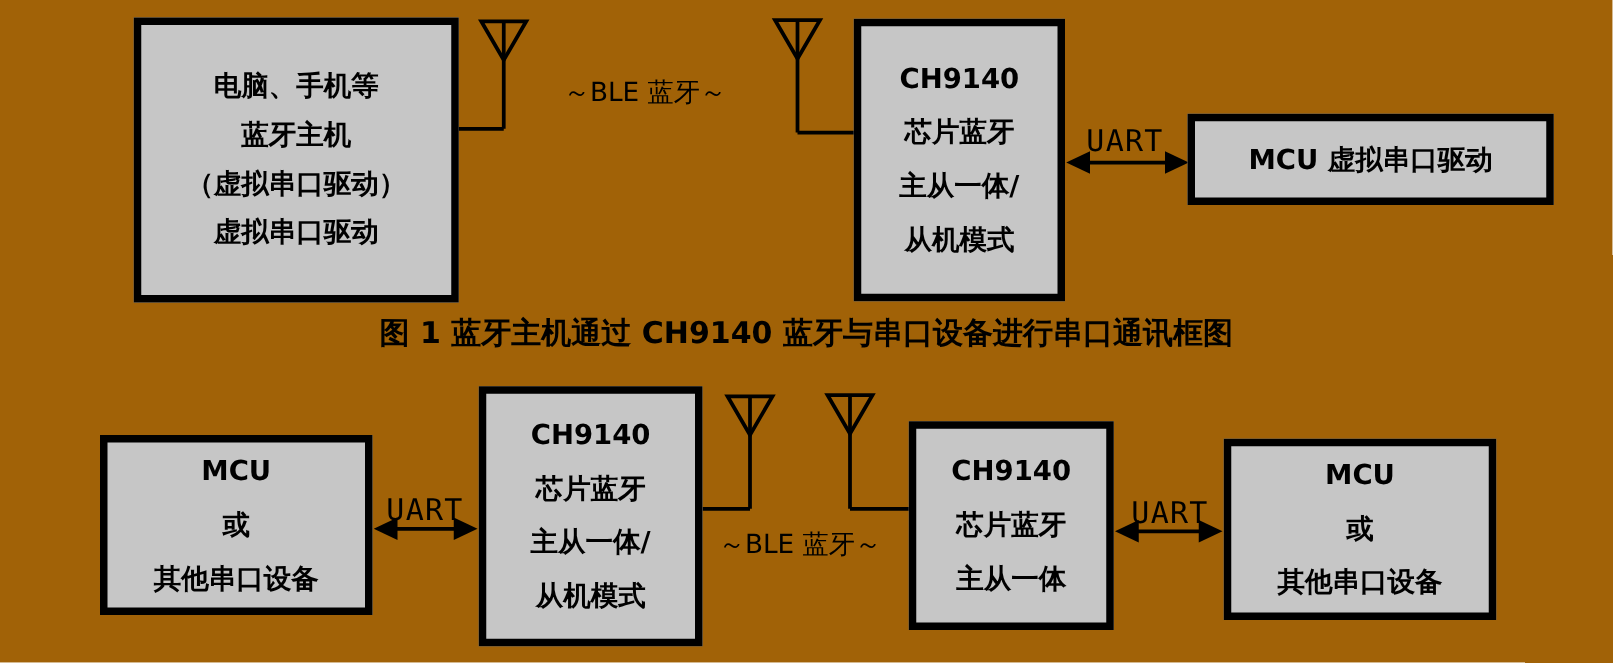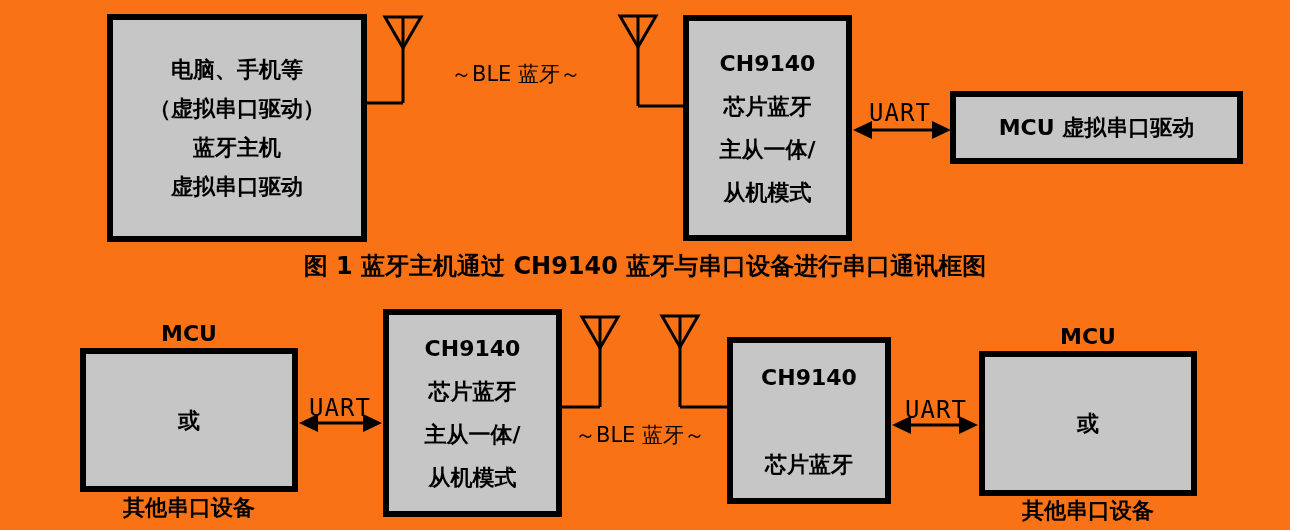--- a/index.html
+++ b/index.html
@@ -6,7 +6,7 @@
   #stage{
     position:relative;
     width:1290px;height:530px;
-    background:#f97316;
+    background:#a16207;
     font-family:"DejaVu Sans","Liberation Sans",sans-serif;
     color:#000;
     overflow:hidden;

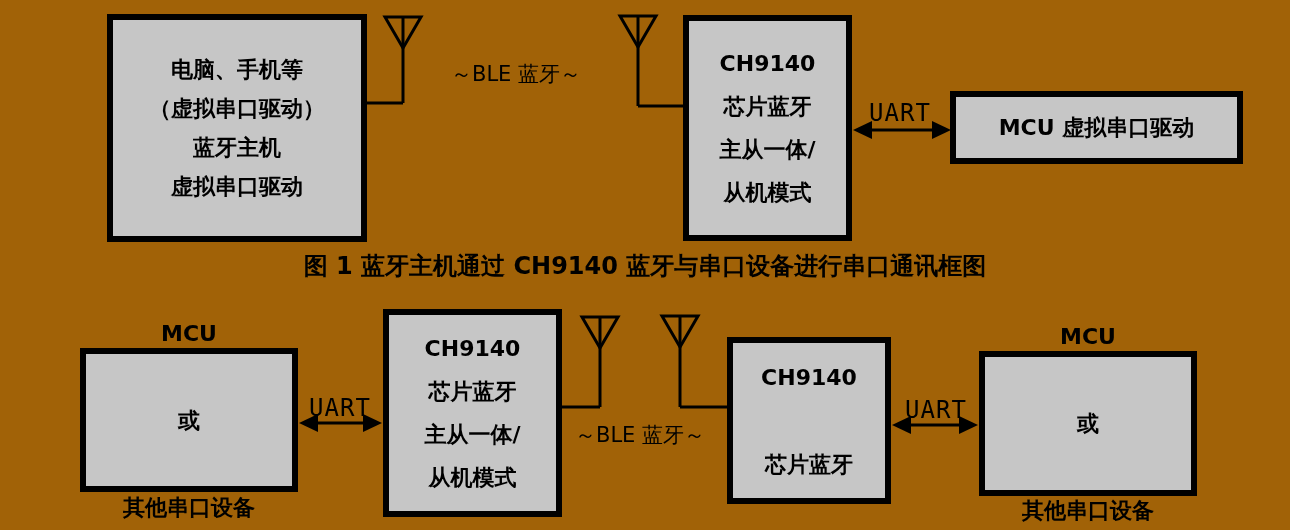--- a/index.html
+++ b/index.html
@@ -101,8 +101,8 @@
   <div>
     <div class="box b-host" style="left:107px;top:14px;width:260px;height:228px;">
       <div class="bline">电脑、手机等</div>
+      <div class="bline">蓝牙主机</div>
       <div class="bline">（虚拟串口驱动）</div>
-      <div class="bline">蓝牙主机</div>
       <div class="bline">虚拟串口驱动</div>
     </div>
 

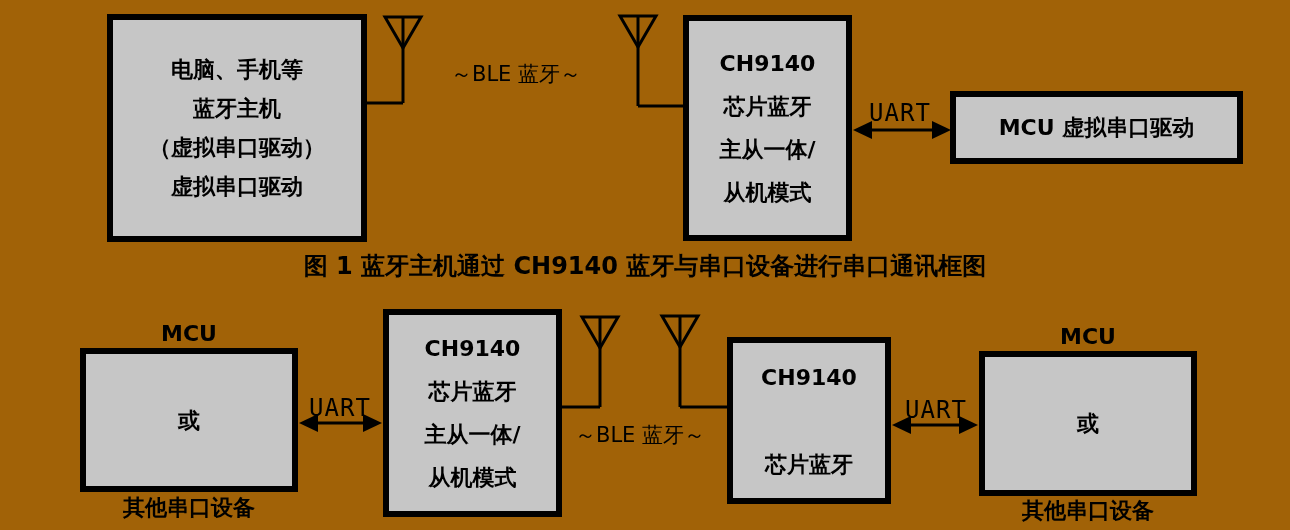--- a/index.html
+++ b/index.html
@@ -46,7 +46,7 @@
   
   .b-host{line-height:39px;}
   .b-ch4{line-height:43px;}
-  .b-3l{line-height:43px;gap:44px;}
+  .b-3l{line-height:43px;}
 </style>
 </head>
 <body>

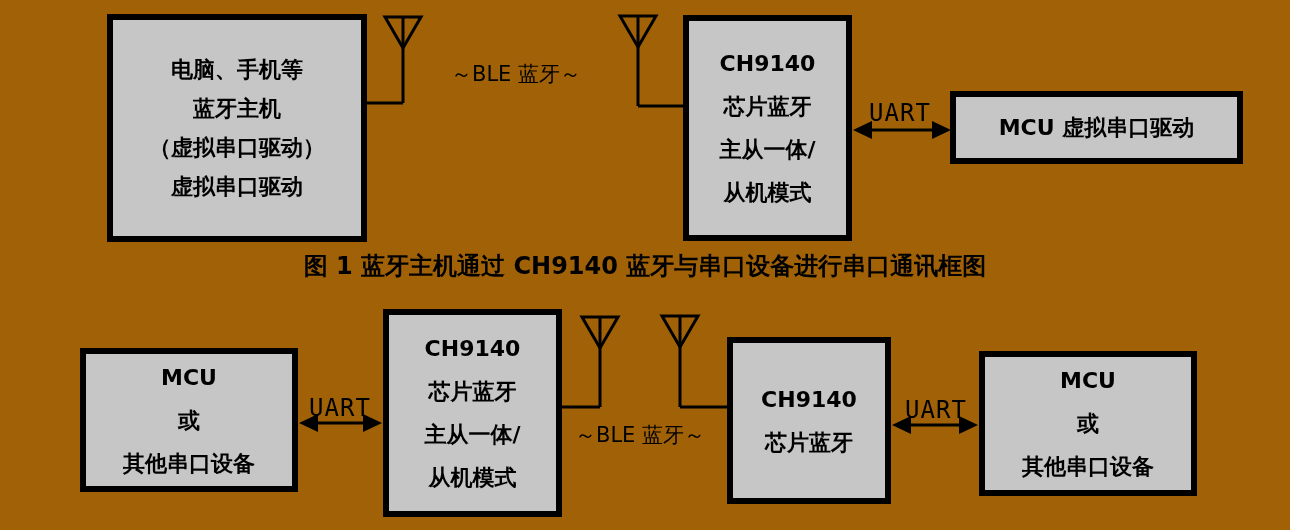--- a/index.html
+++ b/index.html
@@ -145,6 +145,7 @@
     <div class="box b-3l" style="left:727px;top:337px;width:164px;height:167px;">
       <div class="bline">CH9140</div>
       <div class="bline">芯片蓝牙</div>
+      <div class="bline">主从一体</div>
     </div>
 
     <div class="flabel uart" style="left:886px;top:396px;width:100px;">UART</div>

